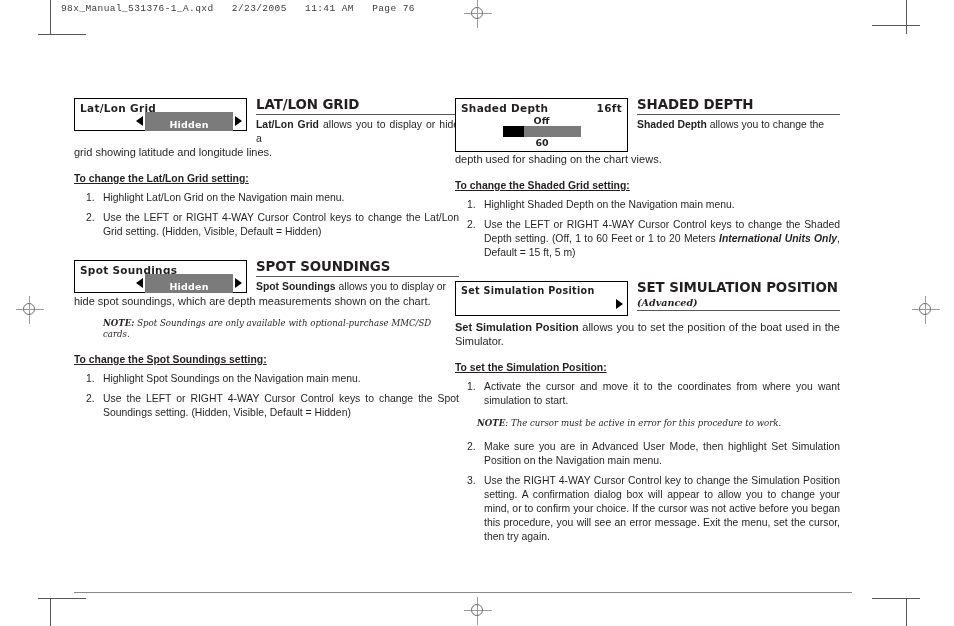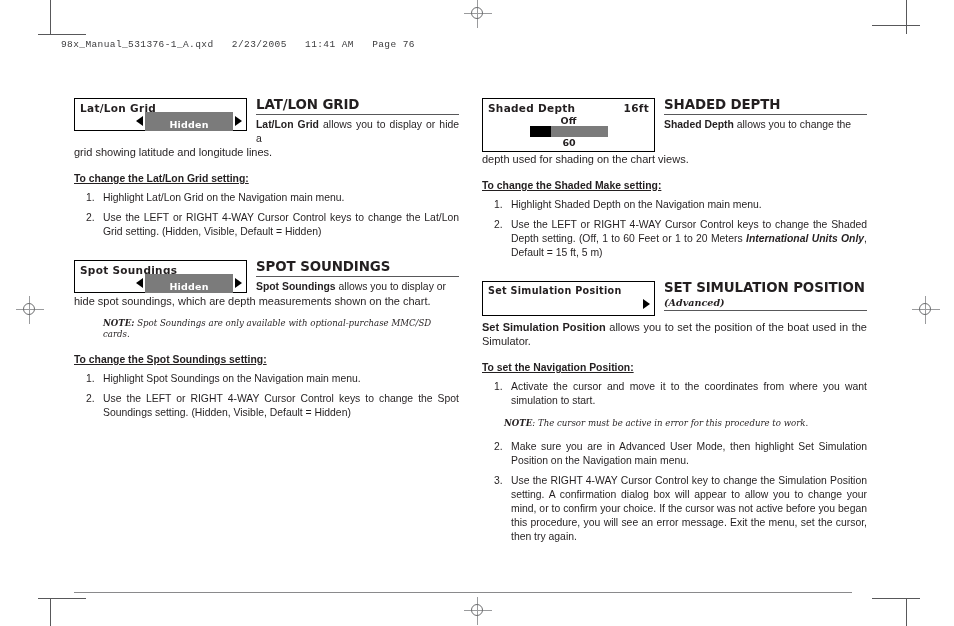--- a/index.html
+++ b/index.html
@@ -61,7 +61,6 @@
     letter-spacing: .4px;
     color: #3b3b3d;
     white-space: pre;
-    margin-top: 36px;
   }
 
   

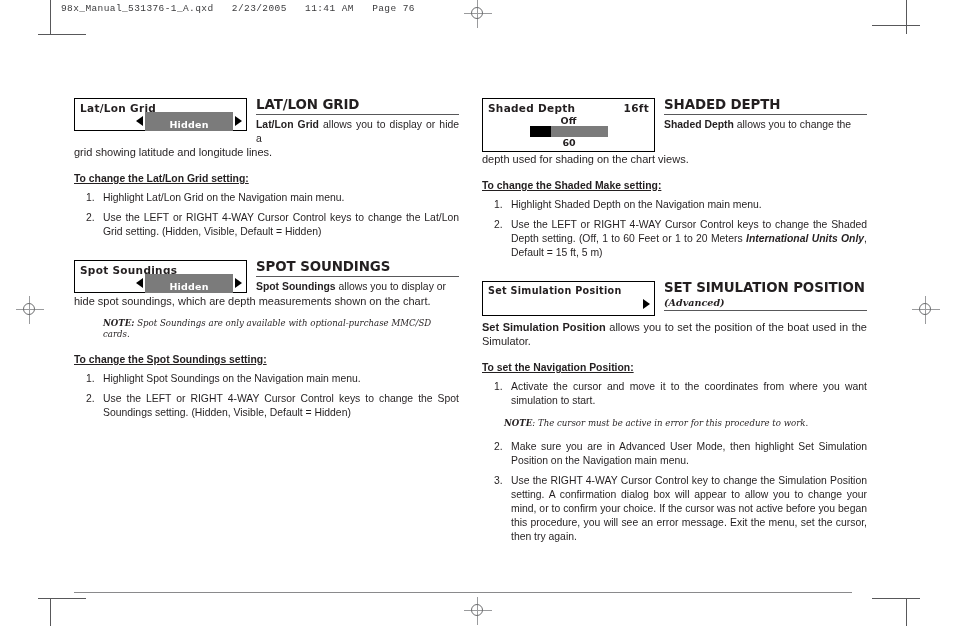--- a/index.html
+++ b/index.html
@@ -75,7 +75,7 @@
     width: 385px;
   }
   .col-left  { left: 74px; }
-  .col-right { left: 482px; }
+  .col-right { left: 455px; }
 
   
   .sectionblock { margin-bottom: 2px; }

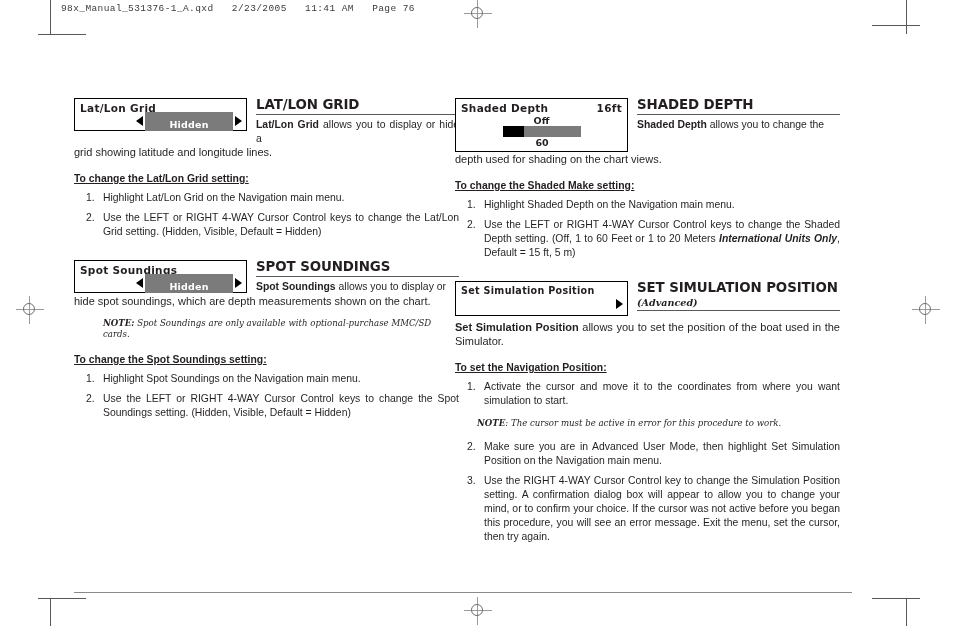--- a/index.html
+++ b/index.html
@@ -396,7 +396,7 @@
       </div>
       <div class="bodytext">depth used for shading on the chart views.</div>
 
-      <div class="proc-title">To change the Shaded Make setting:</div>
+      <div class="proc-title">To change the Shaded Grid setting:</div>
       <ol class="steps">
         <li>
           <span class="num">1.</span>

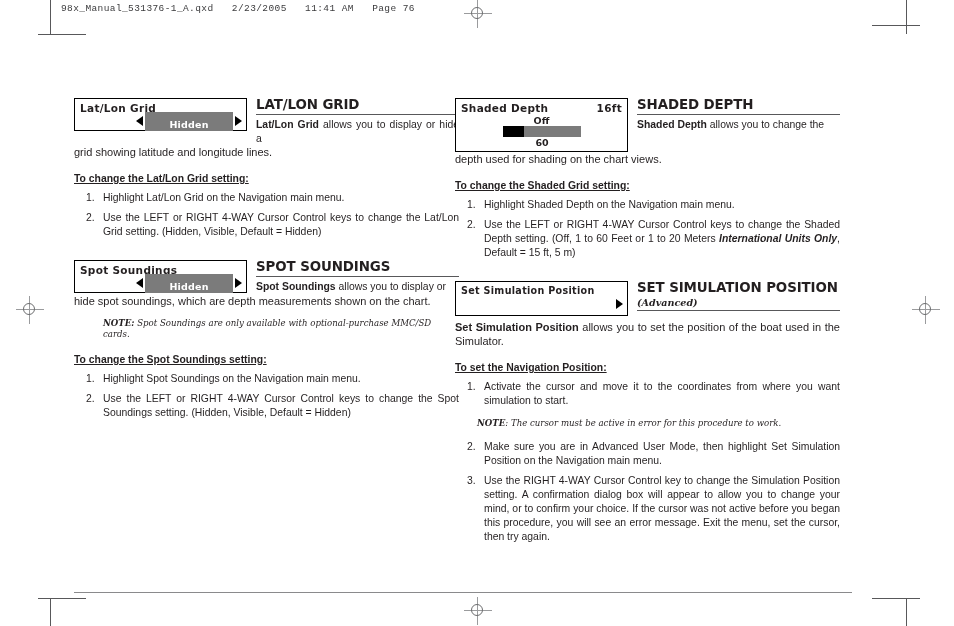--- a/index.html
+++ b/index.html
@@ -427,7 +427,7 @@
       </div>
       <div class="bodytext" style="margin-top:4px;"><b>Set Simulation Position</b><span> allows you to set the position of the boat used in the Simulator.</span></div>
 
-      <div class="proc-title">To set the Navigation Position:</div>
+      <div class="proc-title">To set the Simulation Position:</div>
       <ol class="steps">
         <li>
           <span class="num">1.</span>

